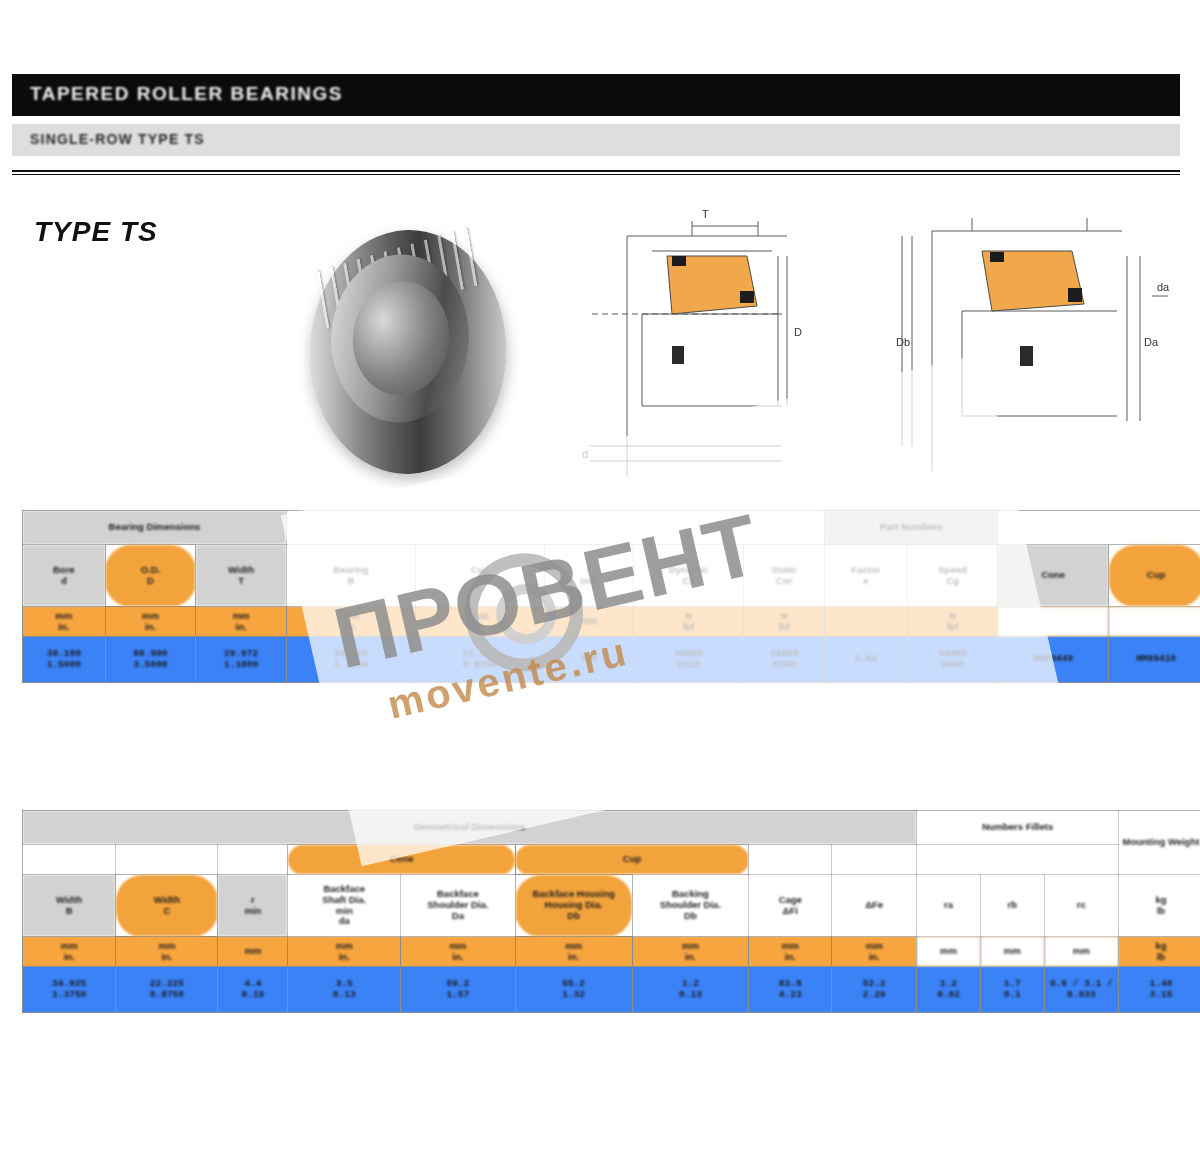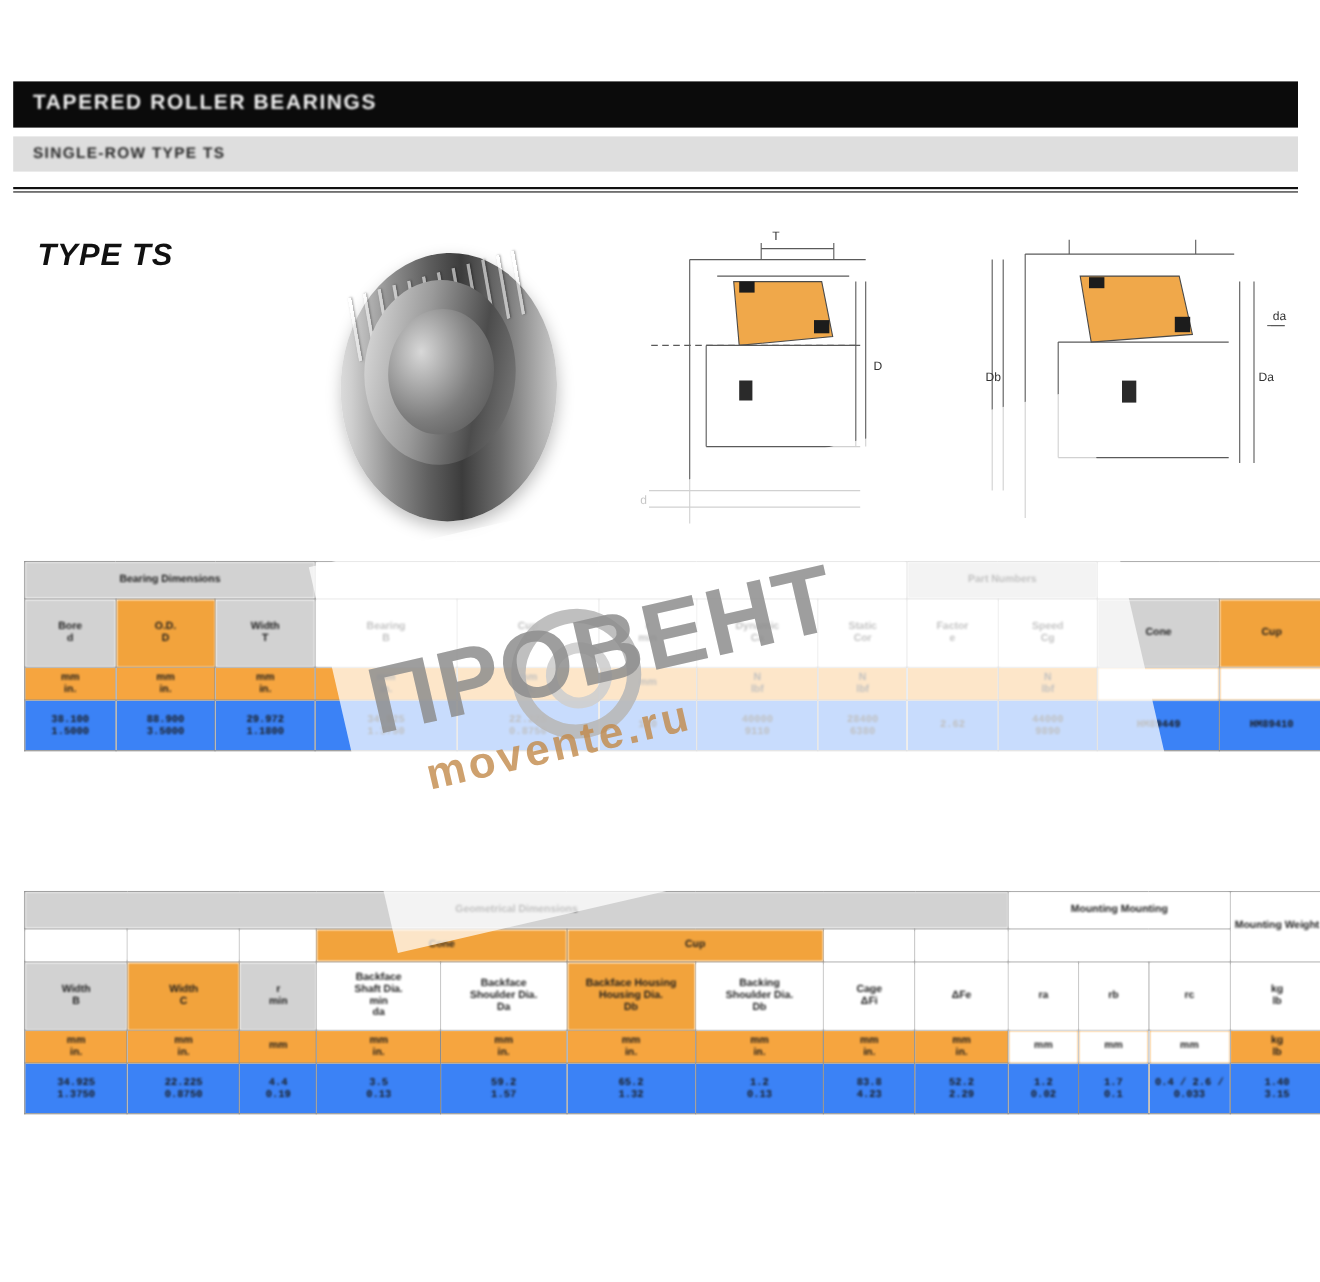--- a/index.html
+++ b/index.html
@@ -93,7 +93,7 @@
   }
   .hdr-grey{background:#d2d2d2;}
   .hdr-white{background:#fff;}
-  .hdr-orange{background:#f2a33c;}
+  .hdr-orange{background:#f2a33c;border-radius:26px;}
   .row-orange{background:#f6a53f;margin-left:34px;}
   .row-white{background:#3b82f6;font-family:Liberation Mono, monospace;}
   .tallhdr{height:62px;}

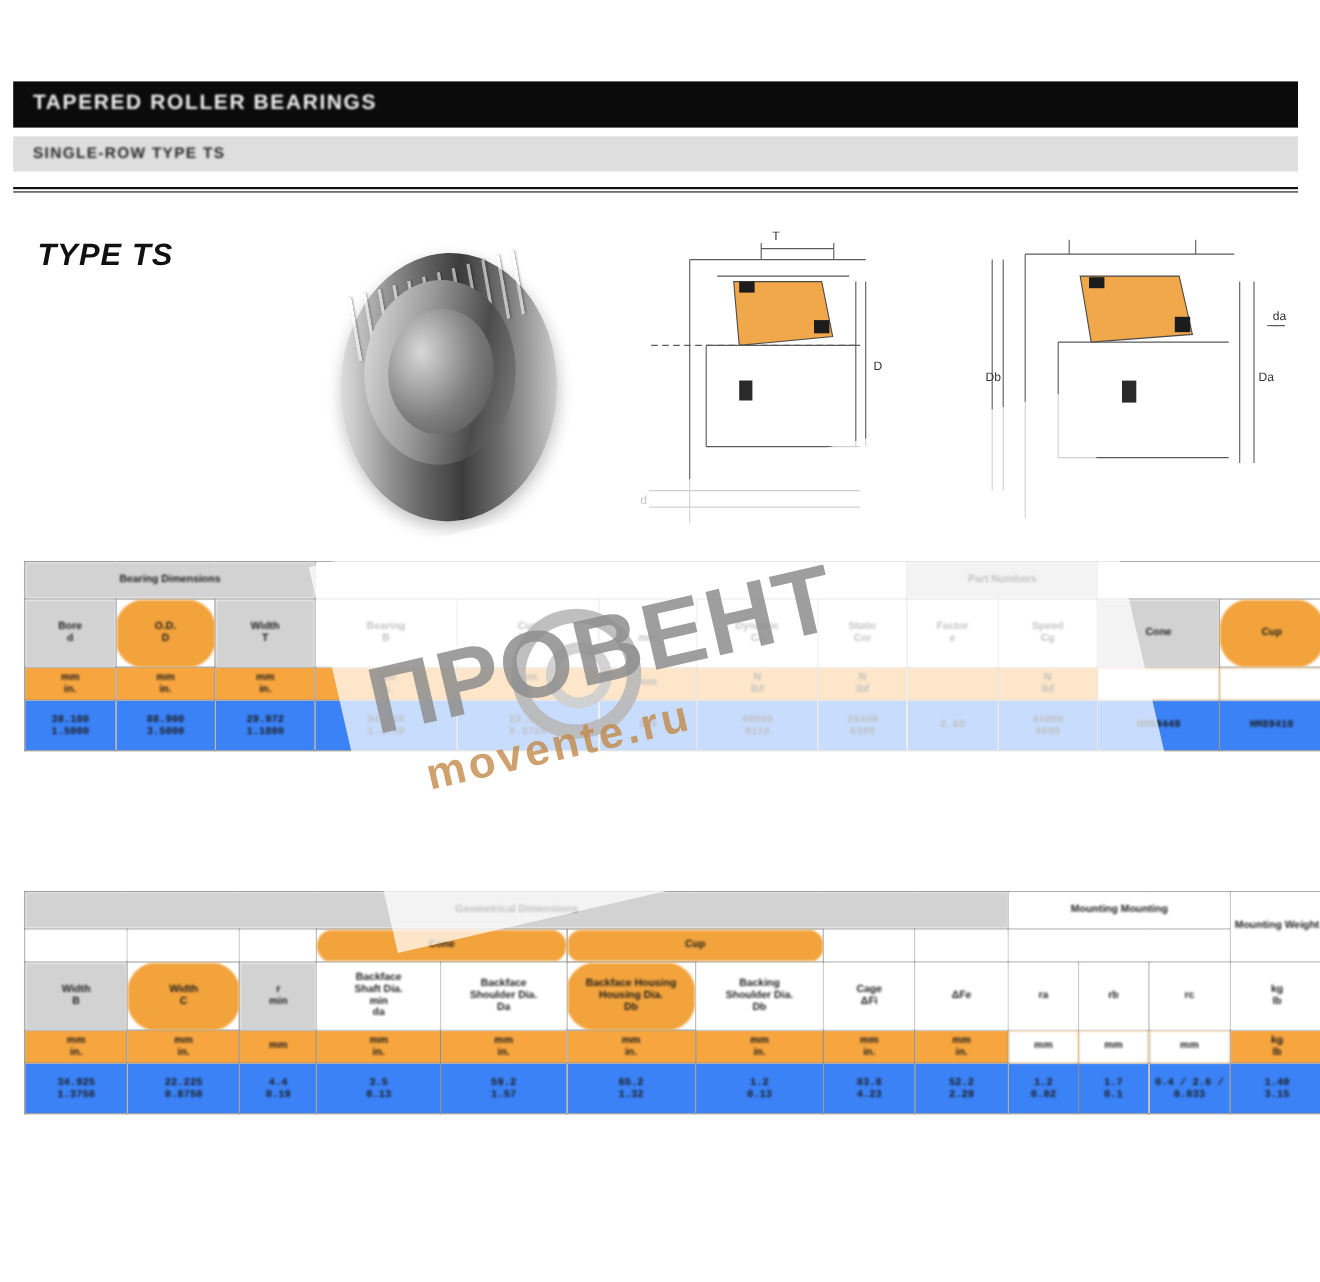--- a/index.html
+++ b/index.html
@@ -306,7 +306,7 @@
     <tbody>
         <tr class="grouprow">
       <td class="hdr-grey" colspan="9">Geometrical Dimensions</td>
-      <td class="hdr-white" colspan="3">Mounting Mounting</td>
+      <td class="hdr-white" colspan="3">Numbers Fillets</td>
       <td class="hdr-white" rowspan="2">Mounting Weight</td>
     </tr>
     <tr class="band">

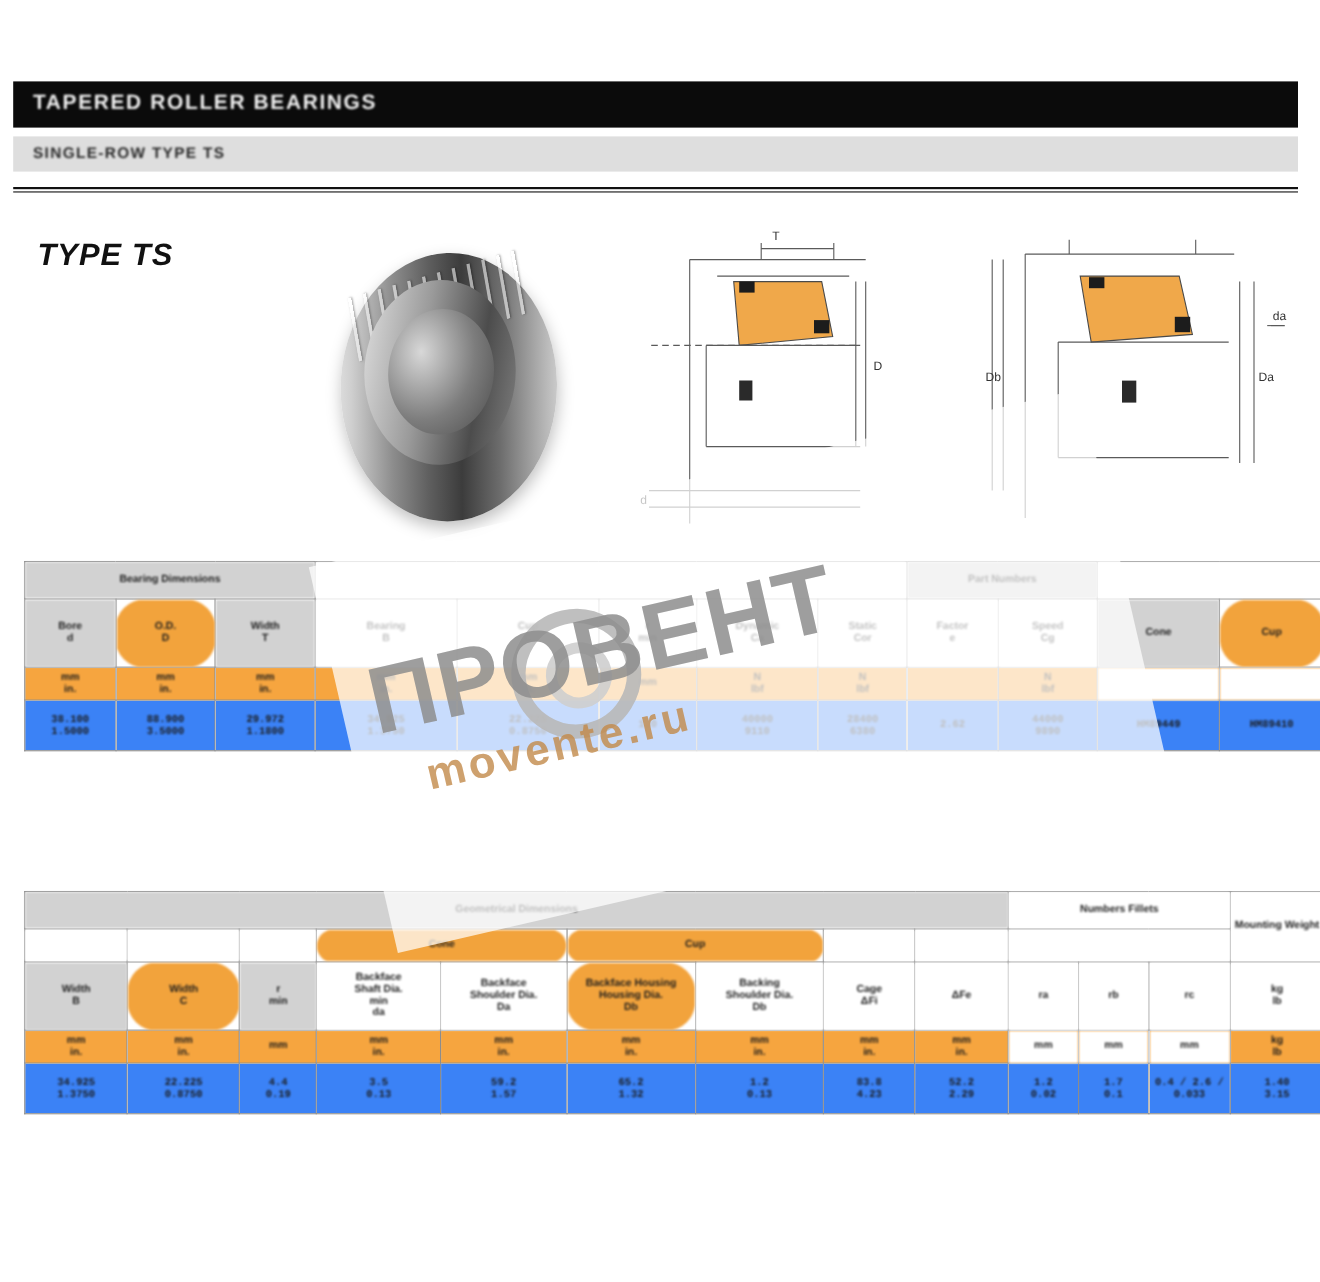--- a/index.html
+++ b/index.html
@@ -361,7 +361,7 @@
       <td>52.2<br>2.29</td>
       <td>1.2<br>0.02</td>
       <td>1.7<br>0.1</td>
-      <td>0.4 / 2.6 / 0.033</td>
+      <td>0.6 / 3.1 / 0.033</td>
       <td>1.40<br>3.15</td>
     </tr>
   </tbody>

